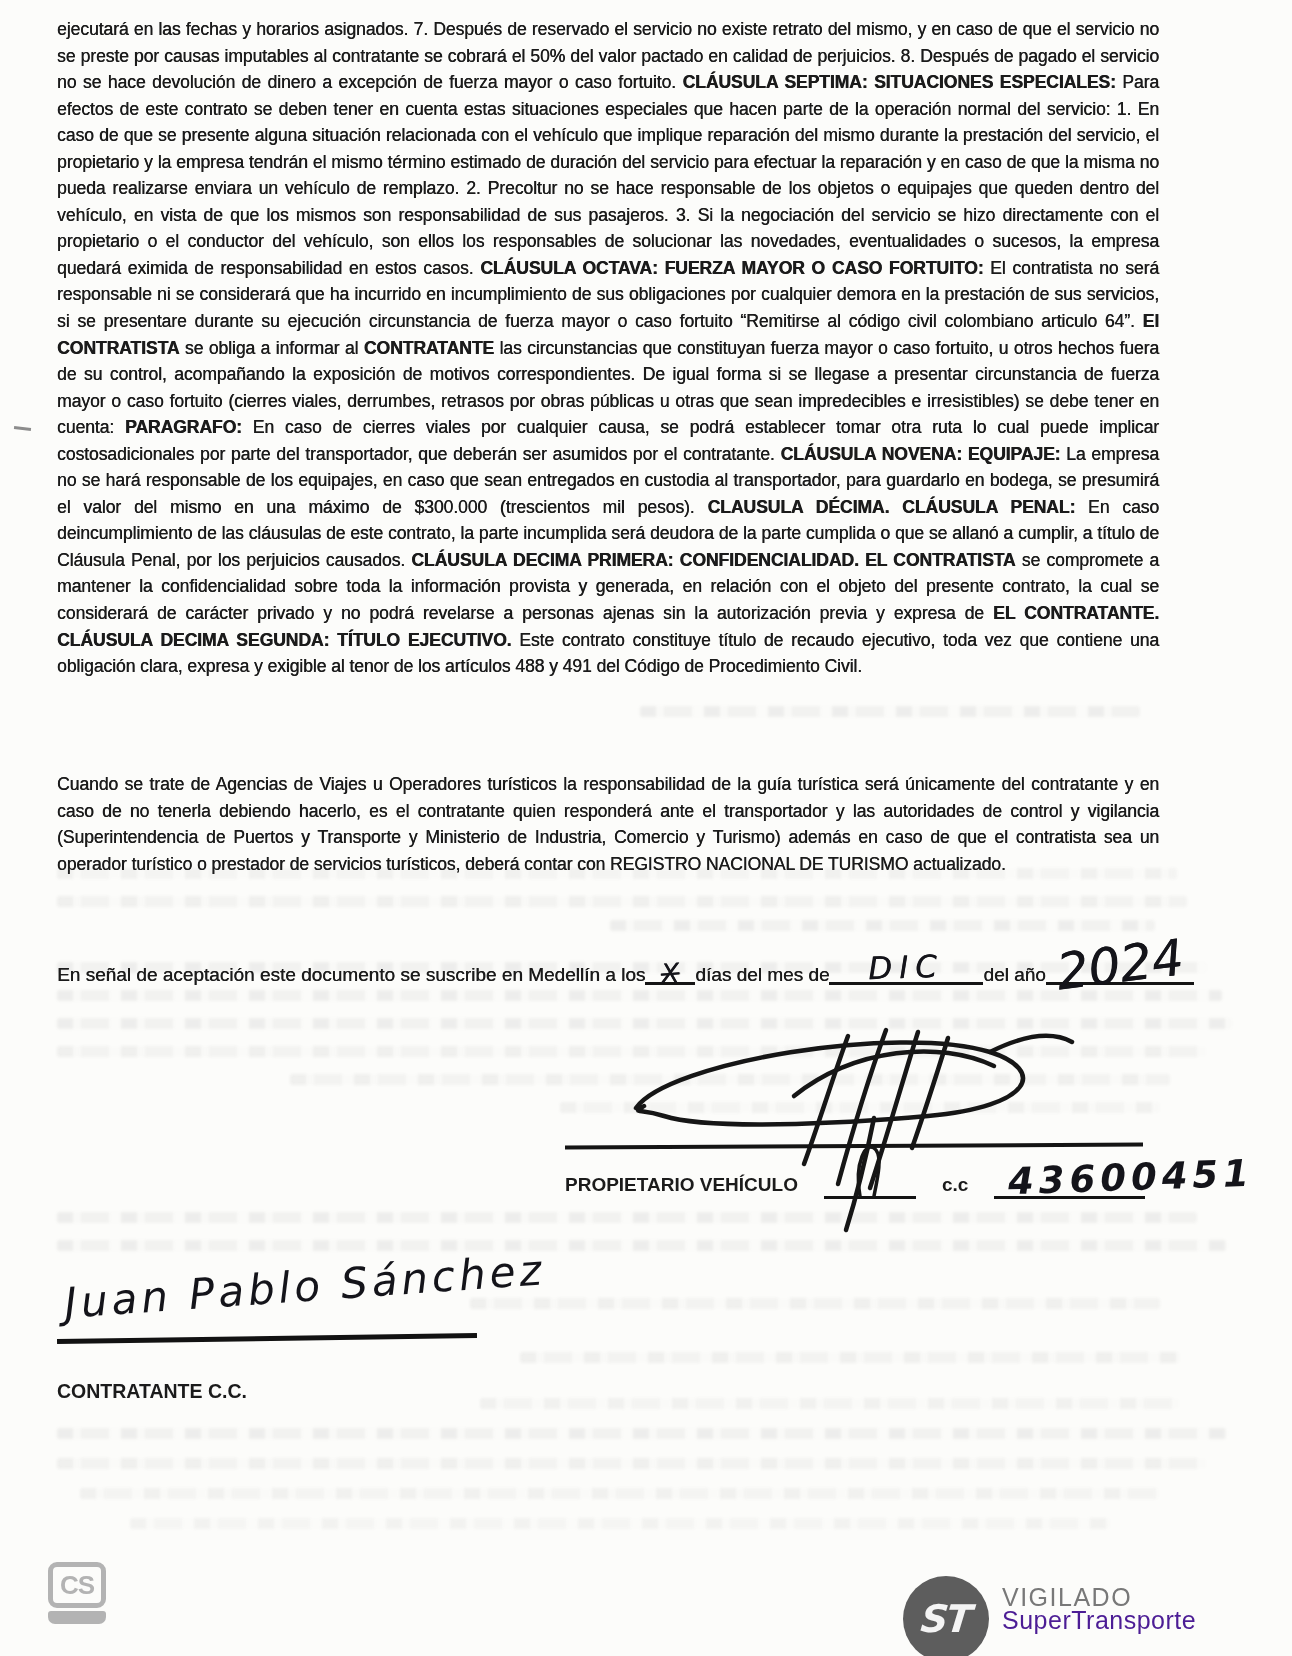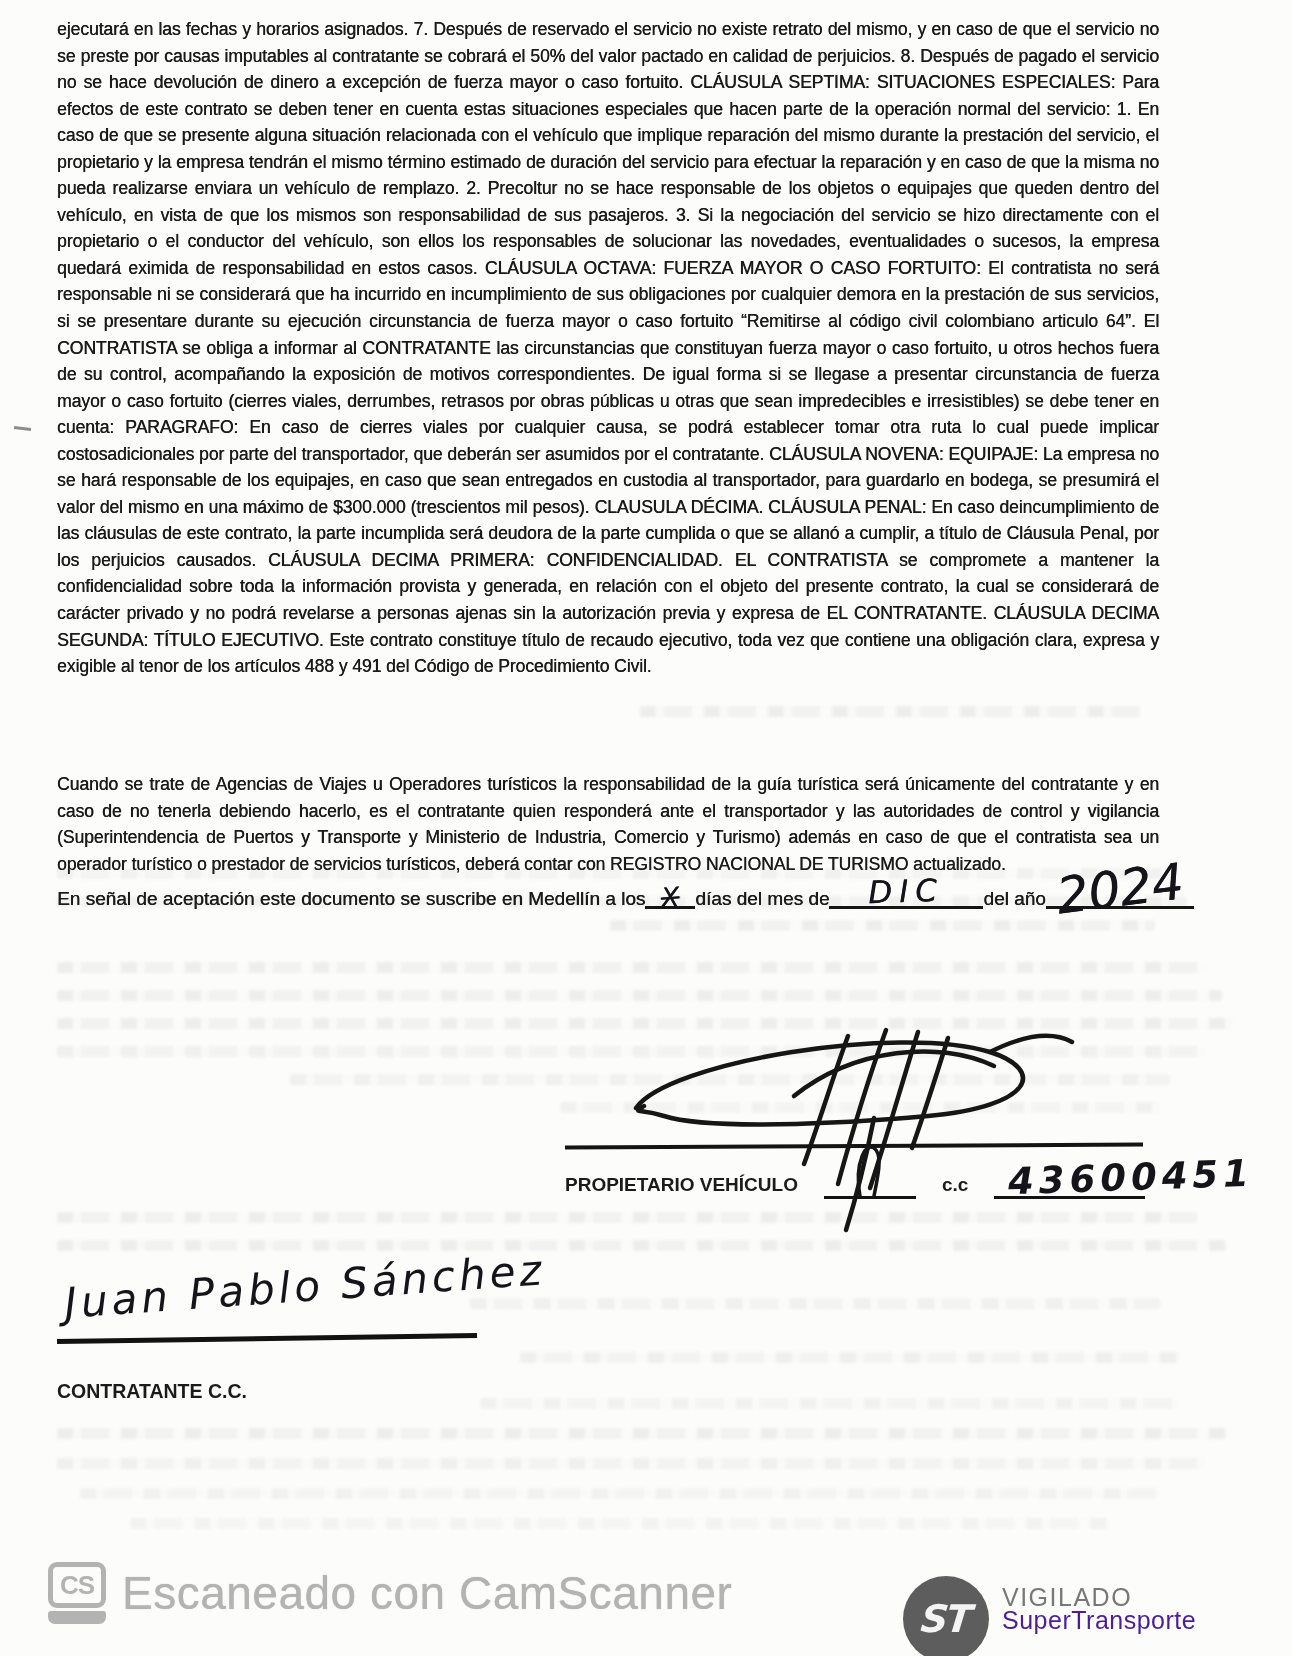--- a/index.html
+++ b/index.html
@@ -22,7 +22,7 @@
   }
   #p1{top:16px;}
   #p2{top:728px;margin-top:43px;}
-  .body-text .b{font-weight:400;text-shadow:0.5px 0 0 currentColor;}
+  .body-text .b{font-weight:700;text-shadow:0.5px 0 0 currentColor;}
 
   
   .acceptance{

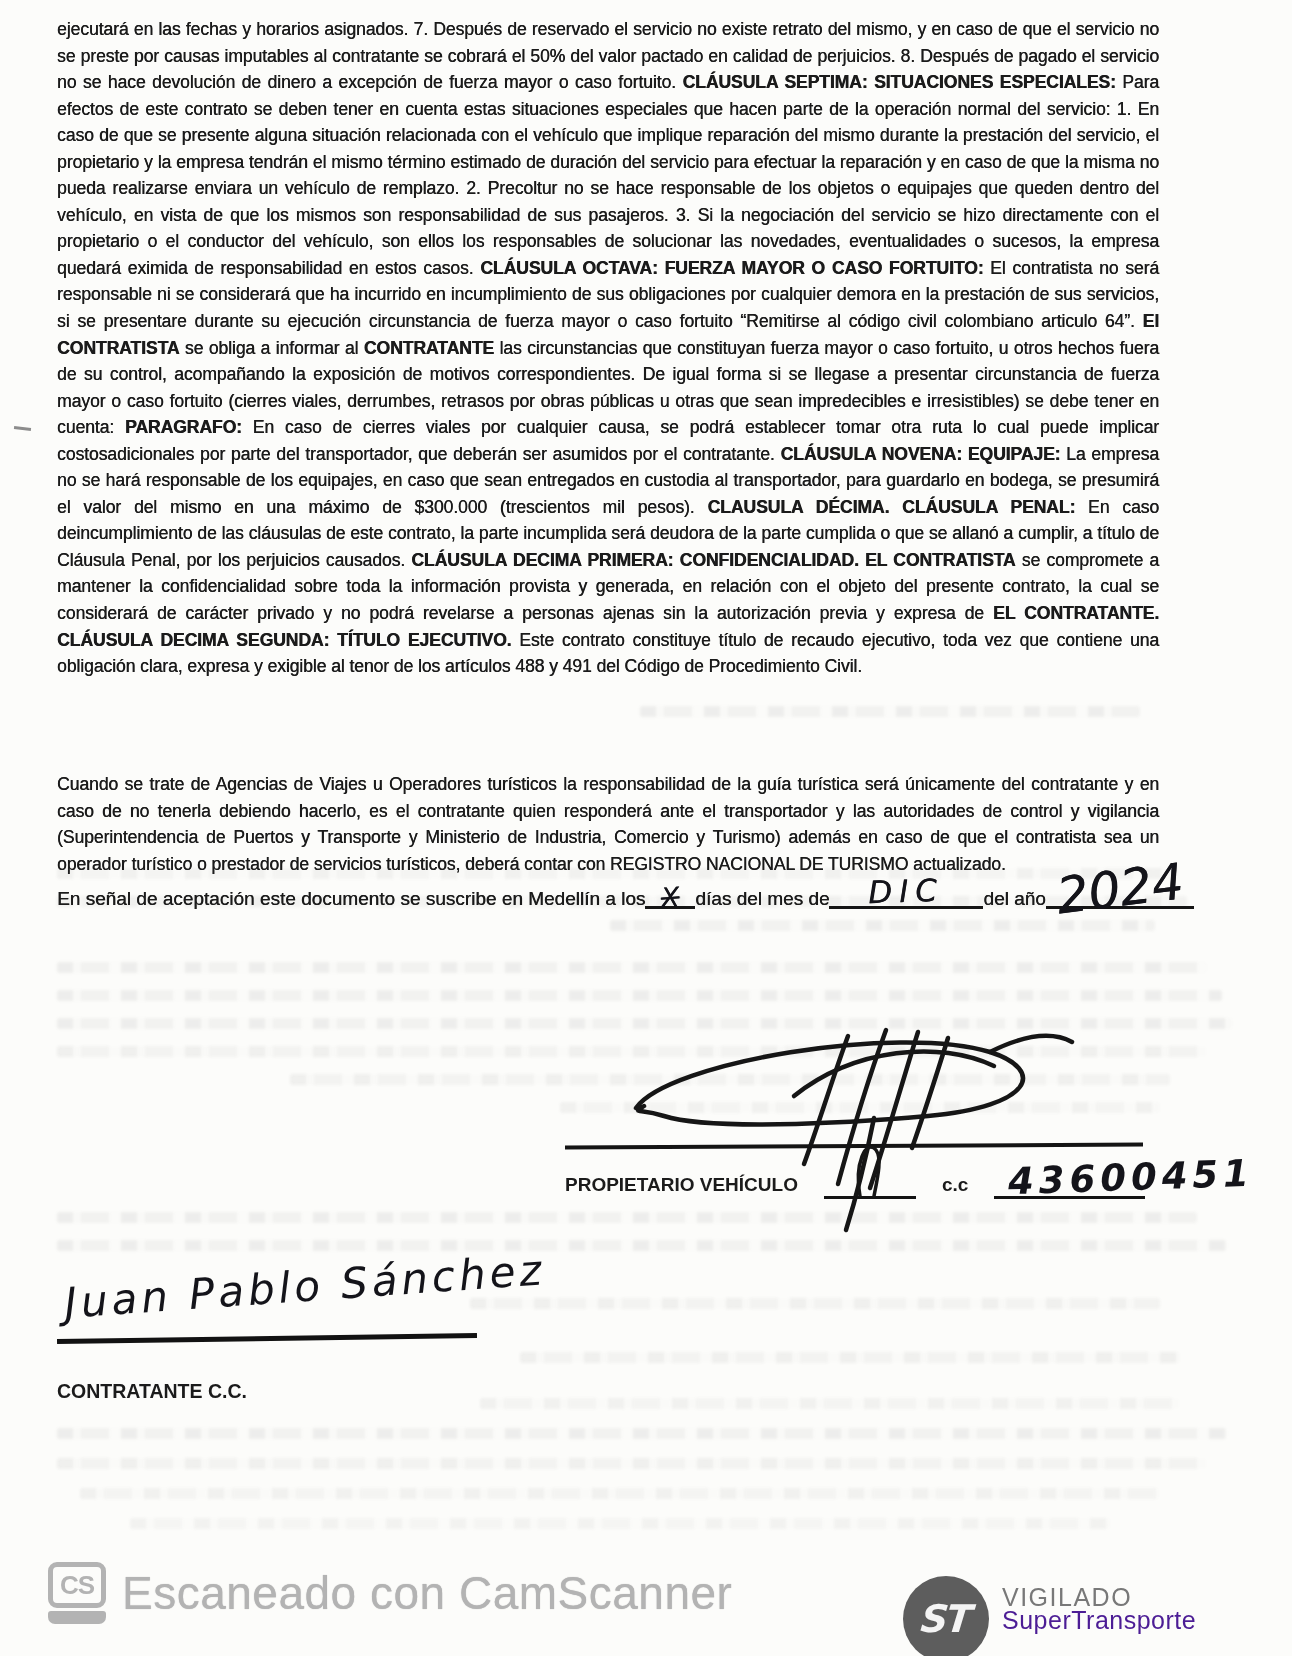--- a/index.html
+++ b/index.html
@@ -26,7 +26,7 @@
 
   
   .acceptance{
-    position:absolute;left:57px;top:884px;width:1180px;
+    position:absolute;left:57px;top:960px;width:1180px;
     font-size:19px;text-shadow:0.4px 0 0 currentColor;white-space:nowrap;
   }
   .blank{

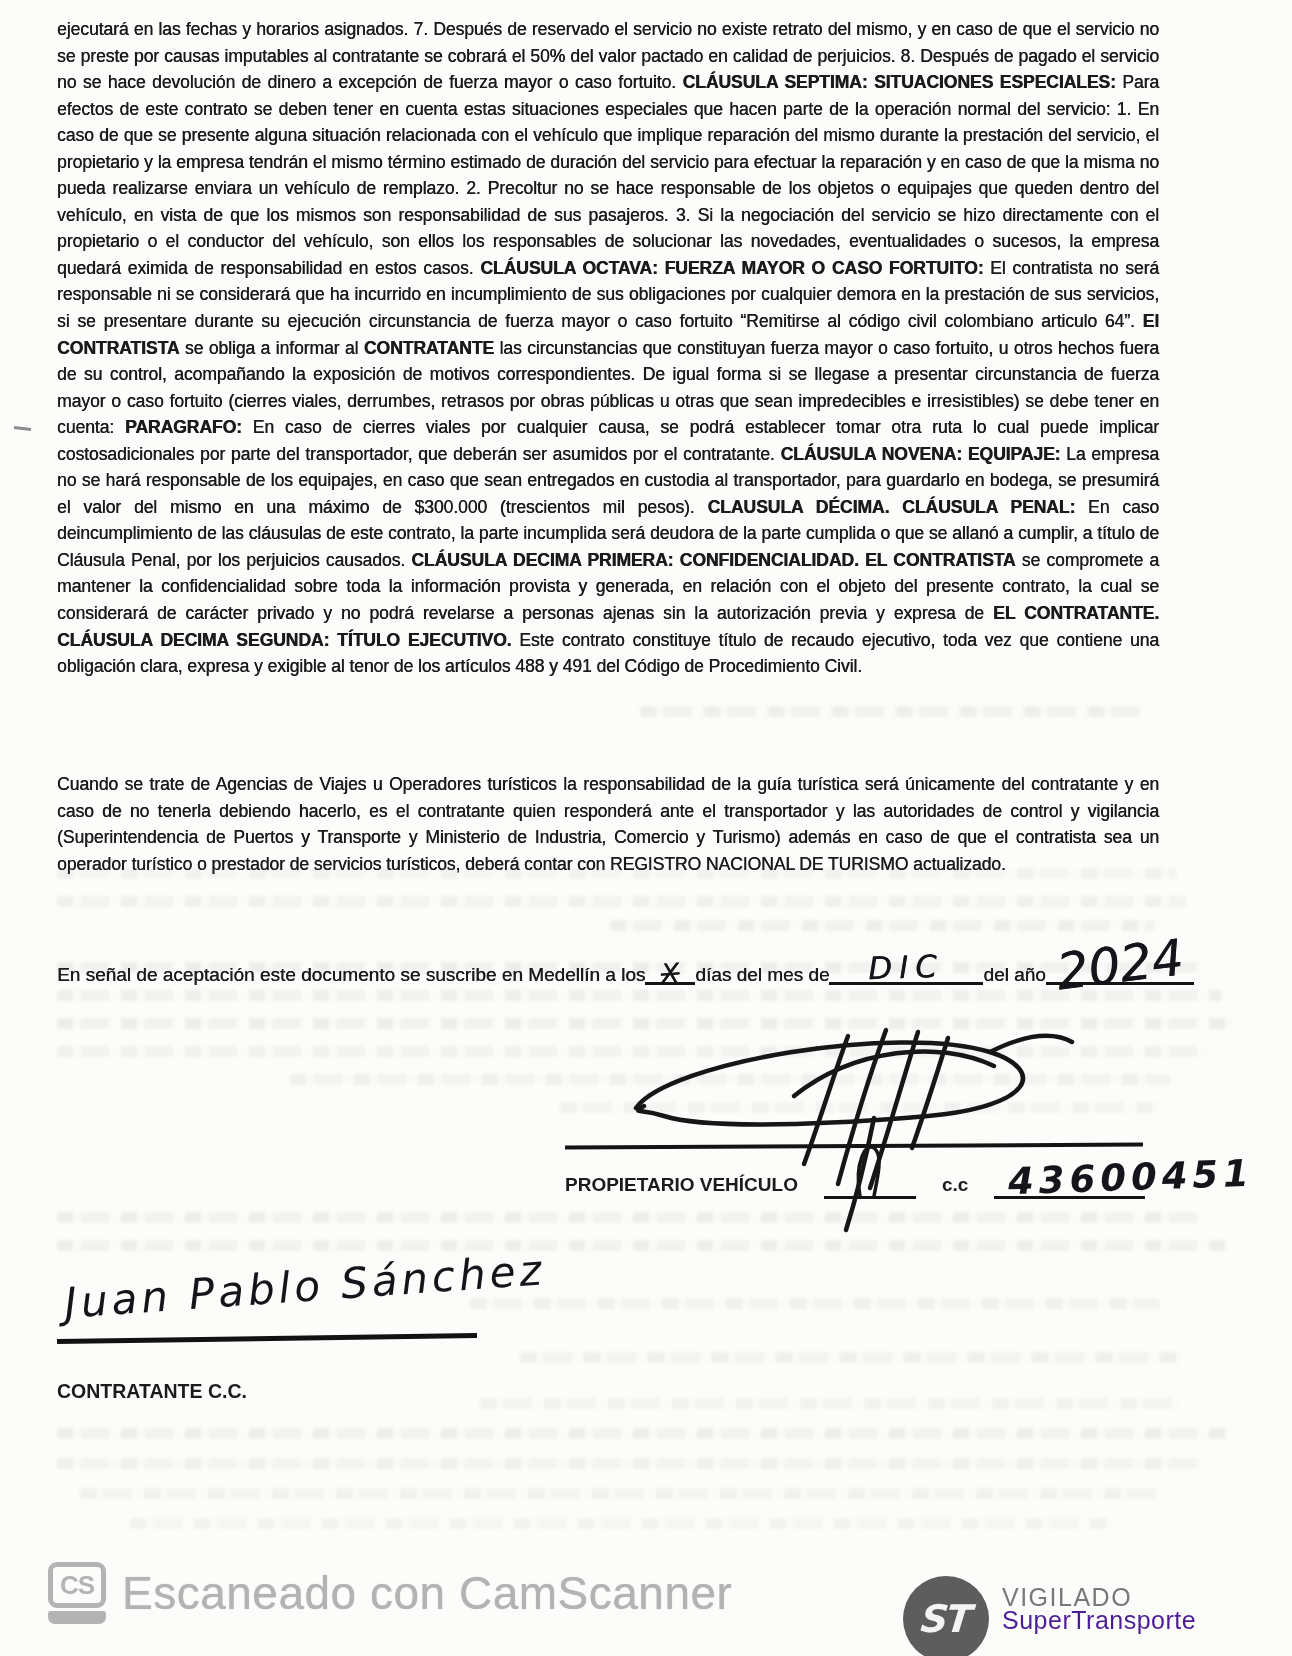--- a/index.html
+++ b/index.html
@@ -211,7 +211,6 @@
     <div class="cs-box">CS</div>
     <div class="cs-bar"></div>
   </div>
-  <div class="cs-text">Escaneado con CamScanner</div>
 
   <div class="st-logo">
     <span class="st-text">ST</span>

